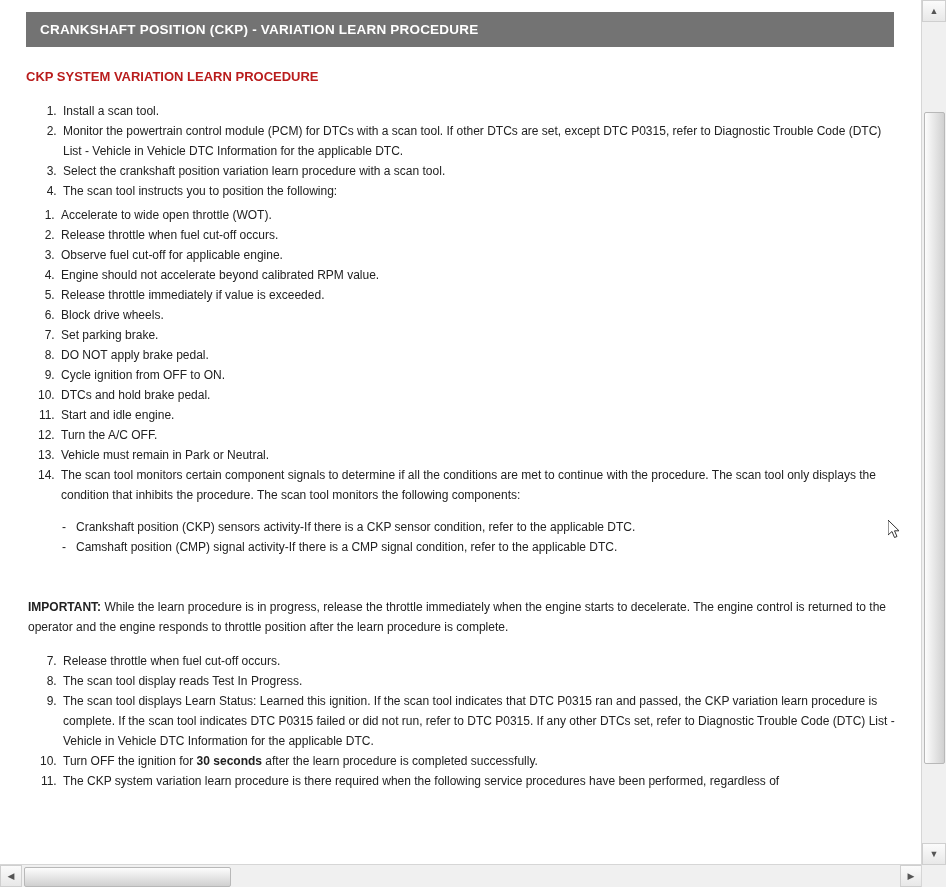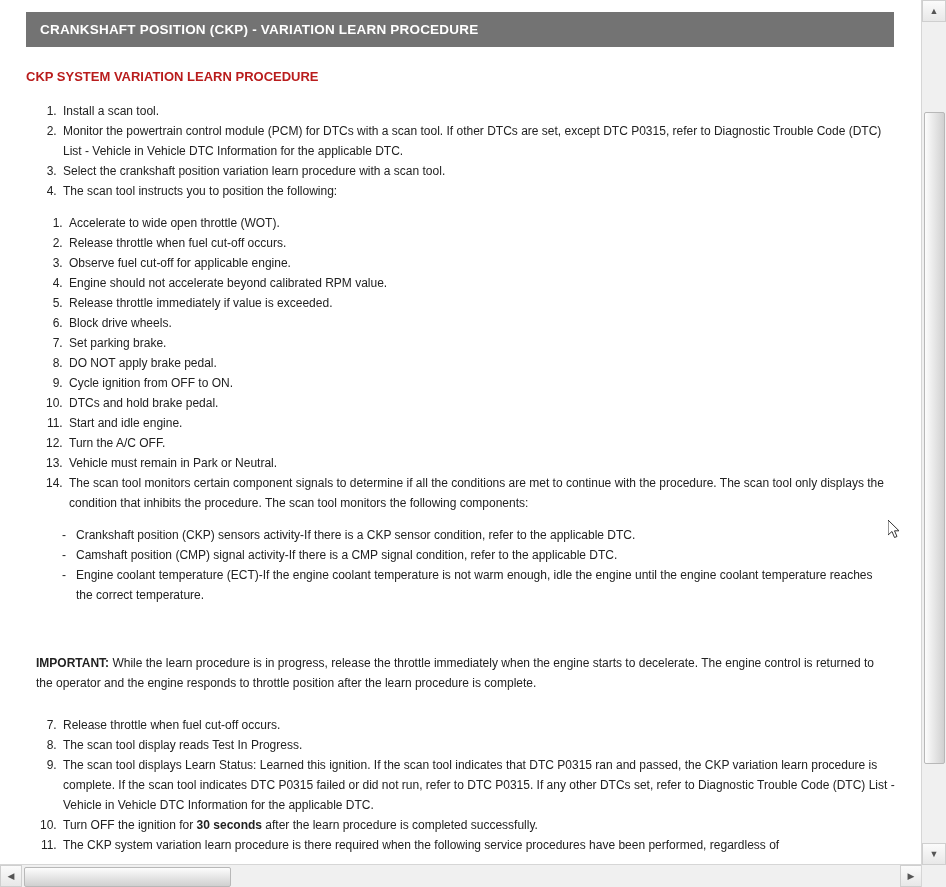--- a/index.html
+++ b/index.html
@@ -70,7 +70,7 @@
   }
   ol.lvl2 {
     list-style-type: decimal;
-    margin: 12px;
+    margin: 4px;
     padding-left: 28px;
   }
   ol.lvl2 > li {

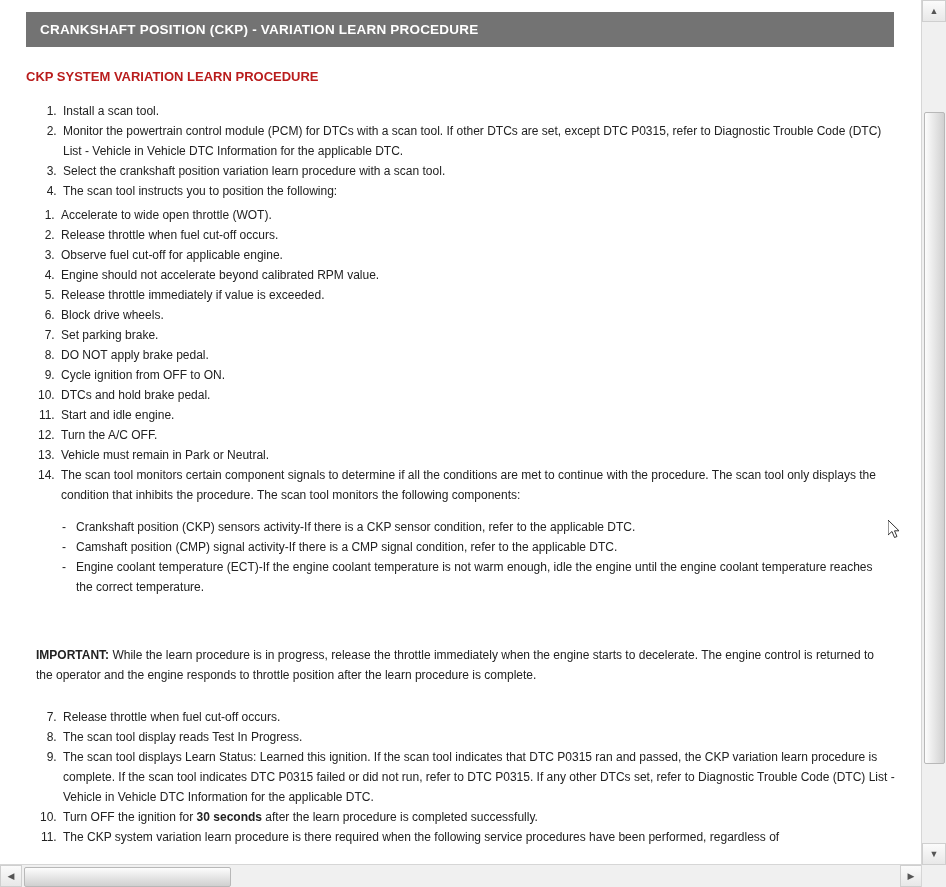--- a/index.html
+++ b/index.html
@@ -238,7 +238,6 @@
       <ul class="dash">
         <li>Crankshaft position (CKP) sensors activity-If there is a CKP sensor condition, refer to the applicable DTC.</li>
         <li>Camshaft position (CMP) signal activity-If there is a CMP signal condition, refer to the applicable DTC.</li>
-        <li>Engine coolant temperature (ECT)-If the engine coolant temperature is not warm enough, idle the engine until the engine coolant temperature reaches the correct temperature.</li>
       </ul>
 
       <div class="spacer-sm"></div>

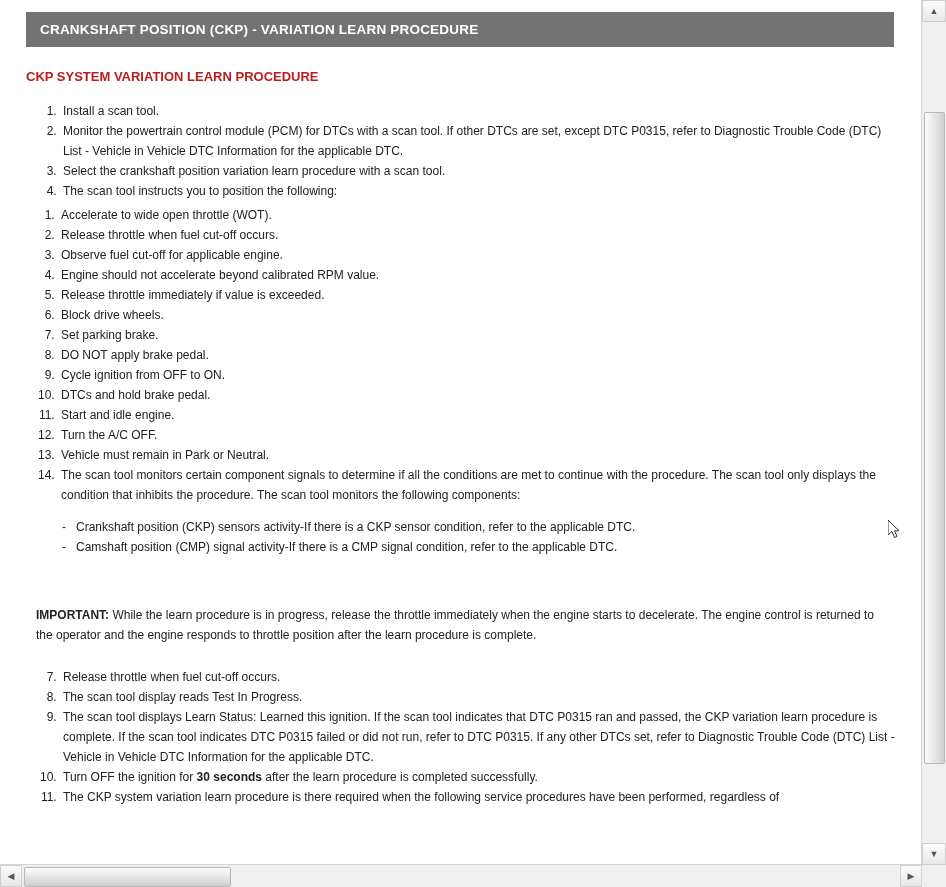--- a/index.html
+++ b/index.html
@@ -93,7 +93,7 @@
     top: 0;
   }
   .para {
-    margin: 8px;
+    margin: 0;
     padding: 0;
   }
   .note {

